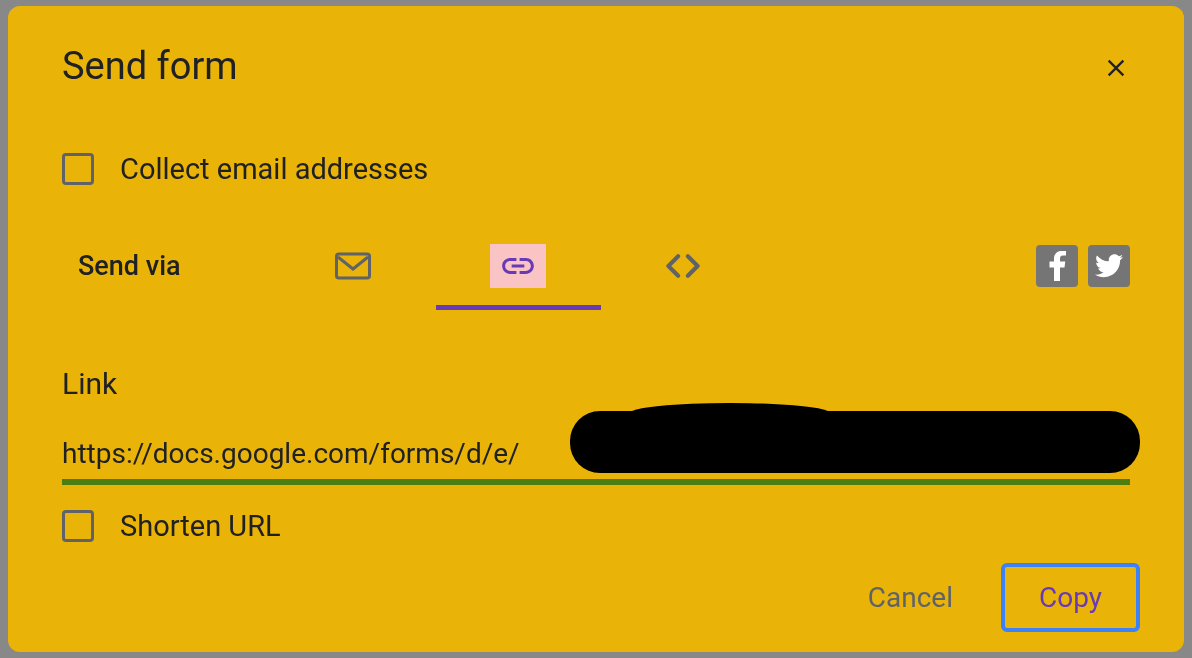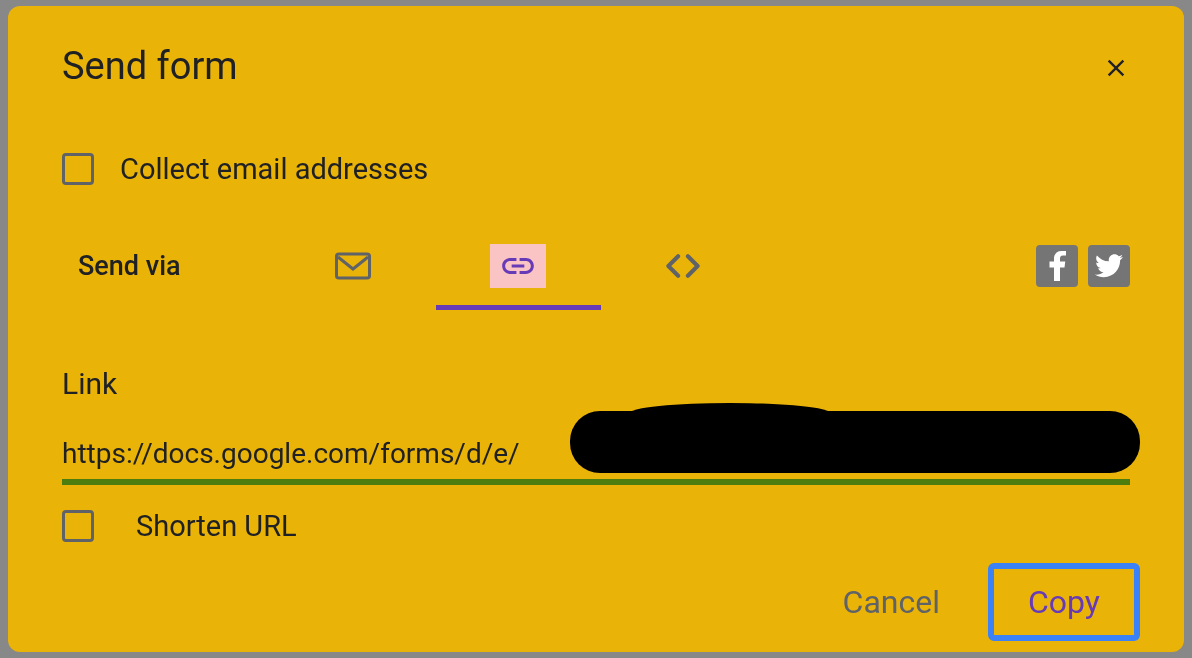--- a/index.html
+++ b/index.html
@@ -177,7 +177,7 @@
       padding: 24px 35px 0 54px;
       display: flex;
       align-items: center;
-      gap: 42px;
+      gap: 26px;
     }
     .footer {
       padding: 20px 44px 24px 54px;

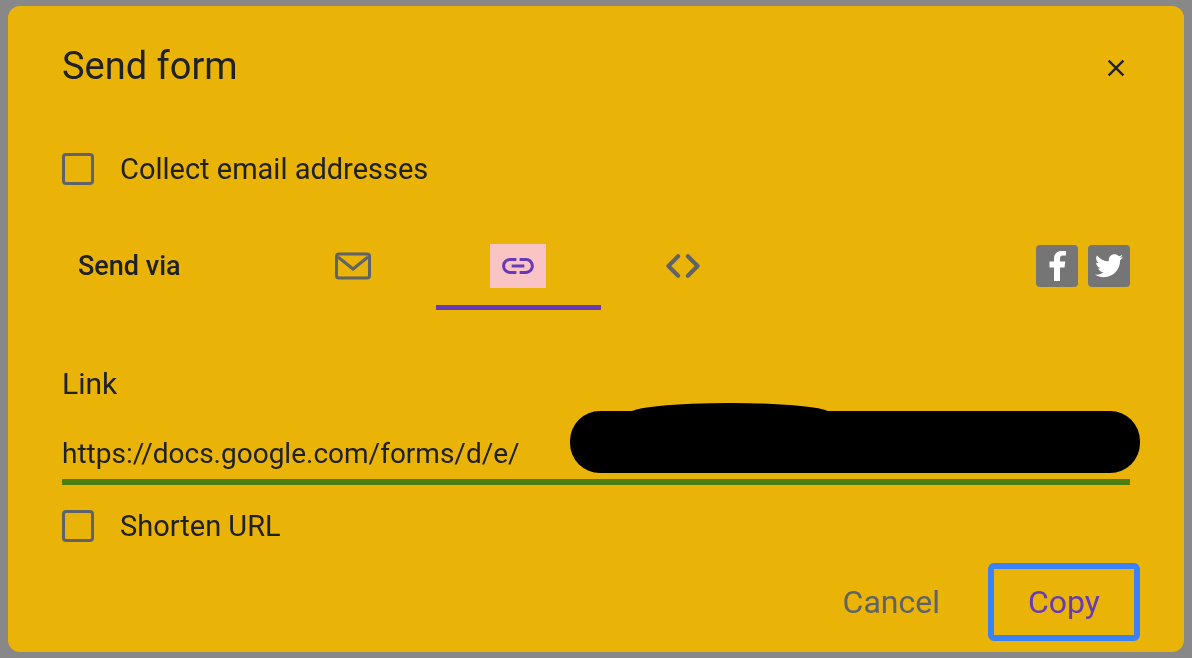--- a/index.html
+++ b/index.html
@@ -188,7 +188,7 @@
       margin-top: auto;
     }
     .btn-text {
-      font-size: 32px;
+      font-size: 28px;
       padding: 14px 28px;
       cursor: pointer;
       border-radius: 6px;

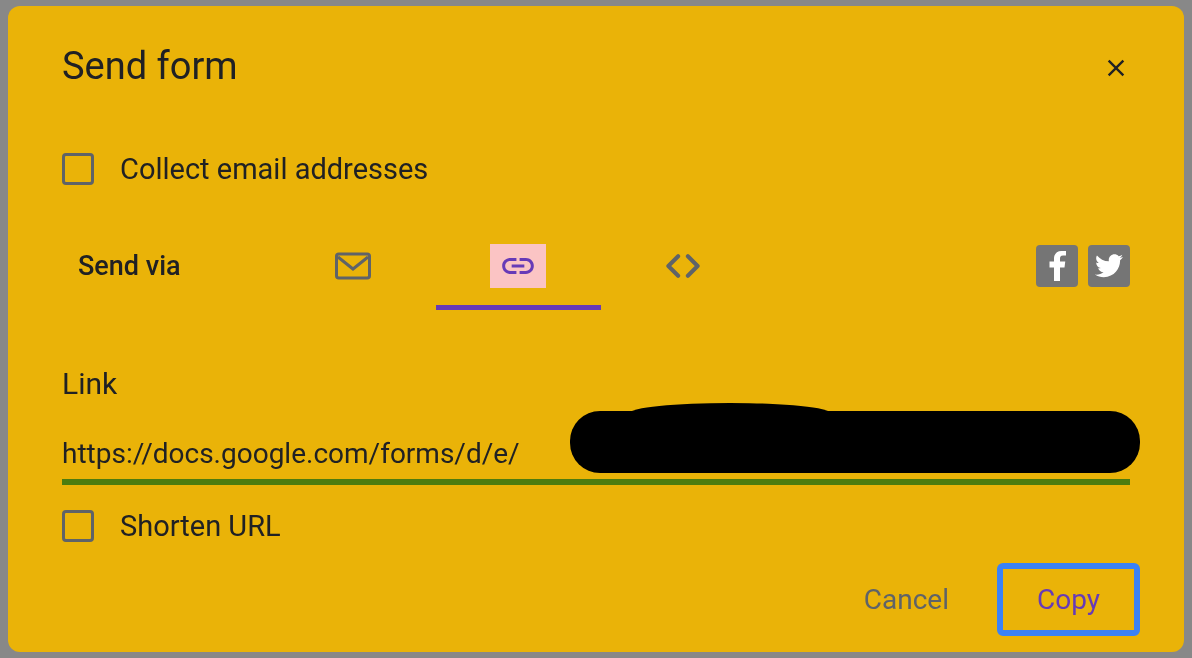--- a/index.html
+++ b/index.html
@@ -201,7 +201,7 @@
     }
     .btn-copy {
       color: #673ab7;
-      border: 6px solid #3b82f6;
+      border: 4px solid #3b82f6;
       padding: 14px 34px;
     }
   </style>

